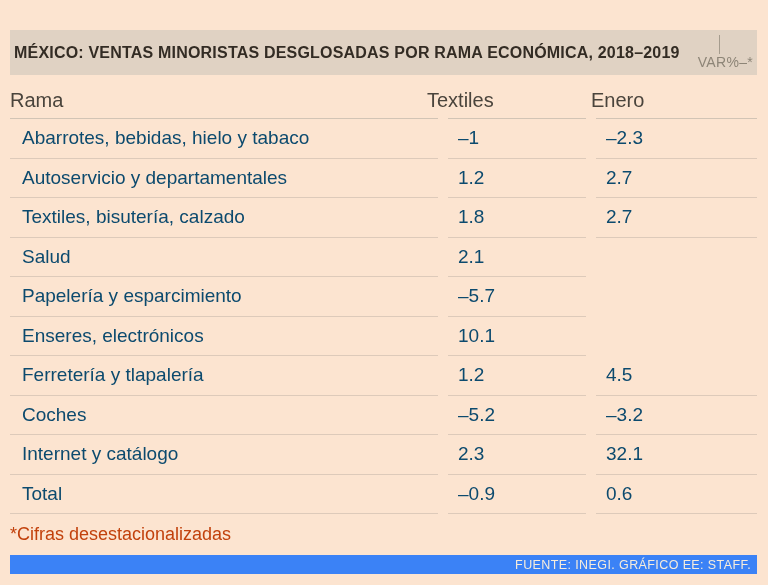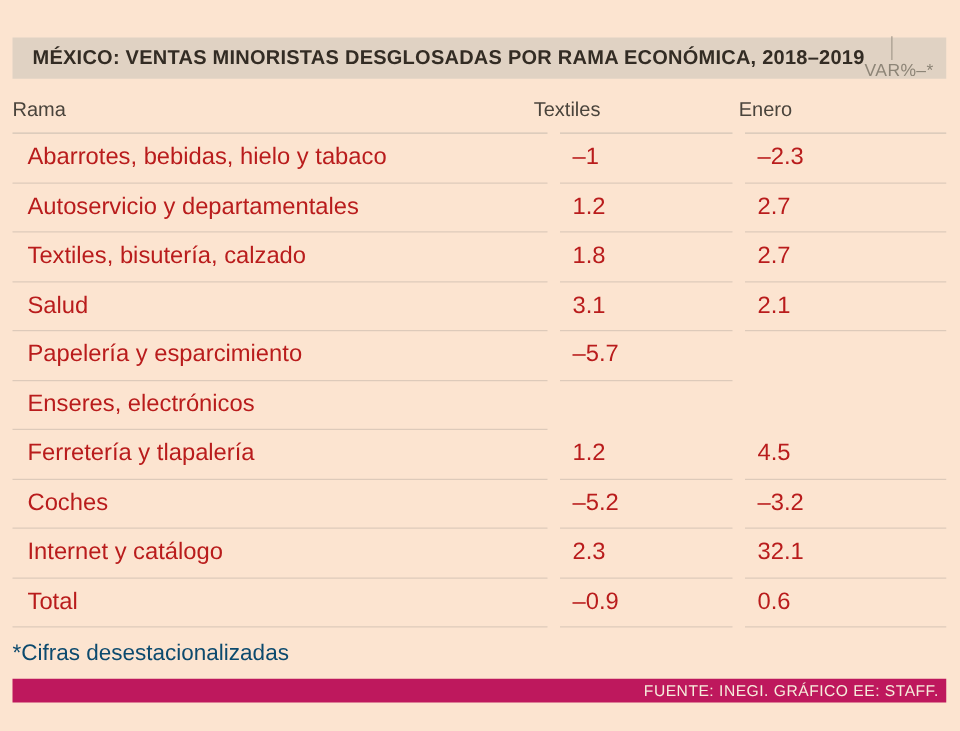--- a/index.html
+++ b/index.html
@@ -19,11 +19,11 @@
   
   .title-bar{
     margin:30px 11px 0 10px;
-    height:33px;
+    height:45px;
     background:#e0d2c3;
     display:flex;
     align-items:center;
-    padding:0 16px;
+    padding:0 4px;
     box-sizing:border-box;
   }
   .title-bar .title{

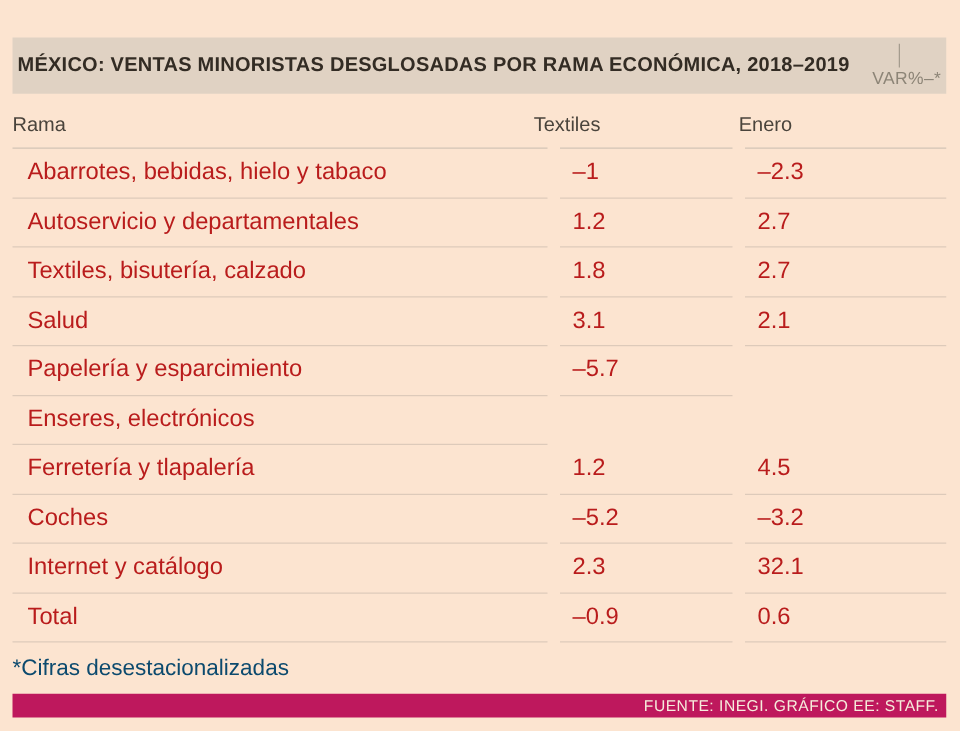--- a/index.html
+++ b/index.html
@@ -83,7 +83,7 @@
     padding-top:8px;
     box-sizing:border-box;
     border-bottom:1px solid #d2c4b5;
-    font-size:16px;
+    font-size:20px;
     color:#4a443c;
     white-space:nowrap;
   }

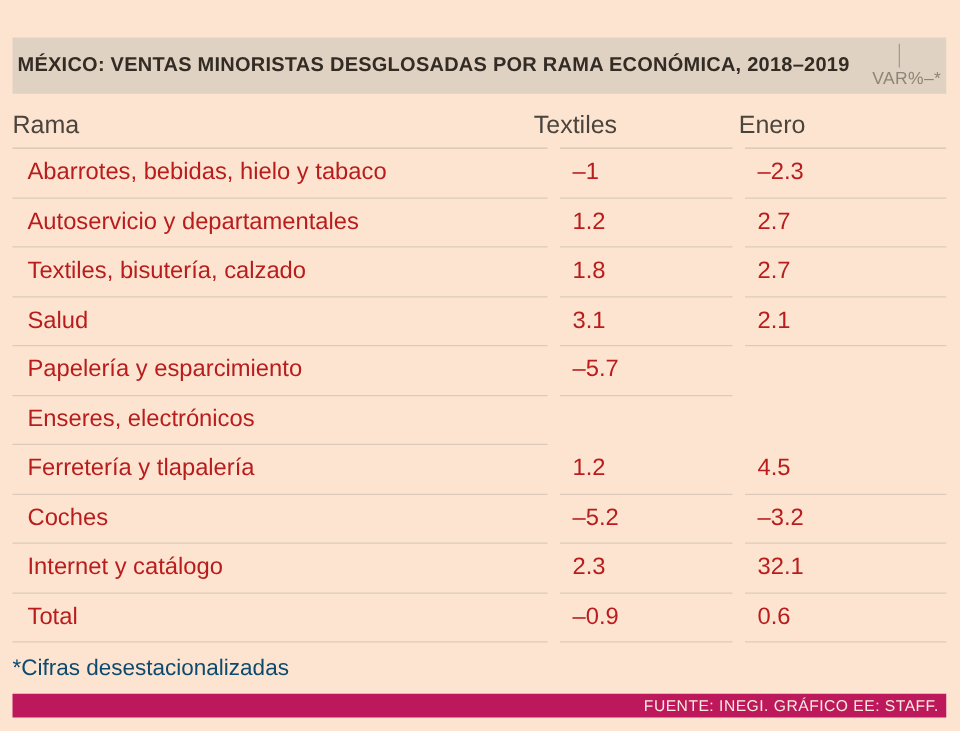--- a/index.html
+++ b/index.html
@@ -65,7 +65,7 @@
     align-items:center;
     border-bottom:1px solid #ddcaba;
     font-size:19px;
-    color:#b91c1c;
+    color:#0c4a6e;
     overflow:hidden;
     white-space:nowrap;
   }

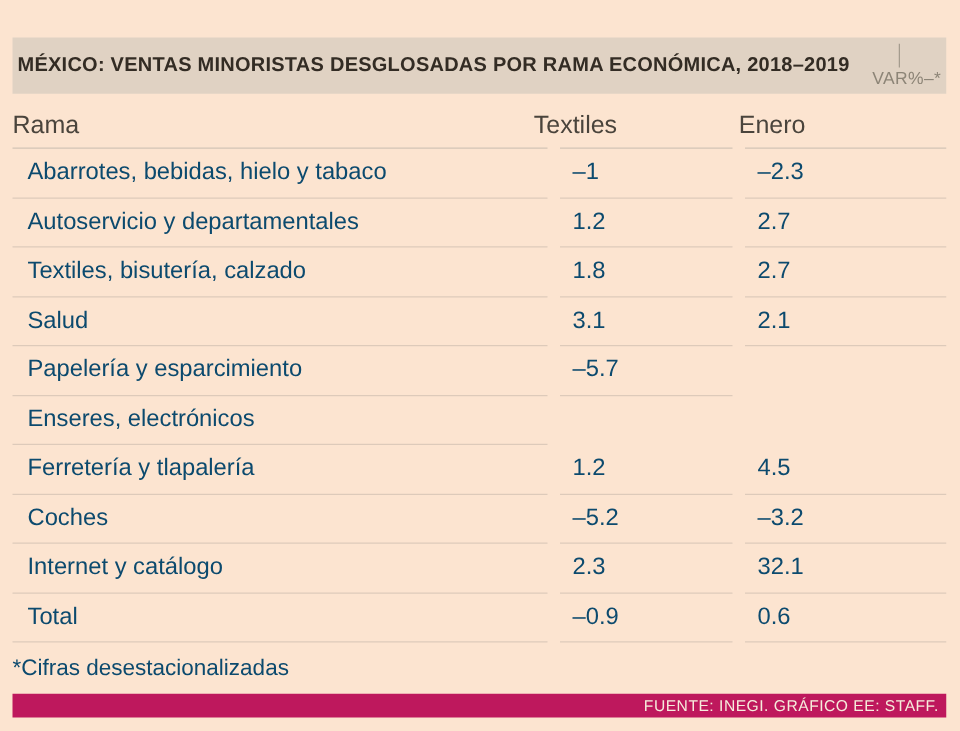--- a/index.html
+++ b/index.html
@@ -161,7 +161,6 @@
 
     <div class="trow">
       <div class="cell rama">Salud</div>
-      <div class="cell num">3.1</div>
       <div class="cell num">2.1</div>
     </div>
 

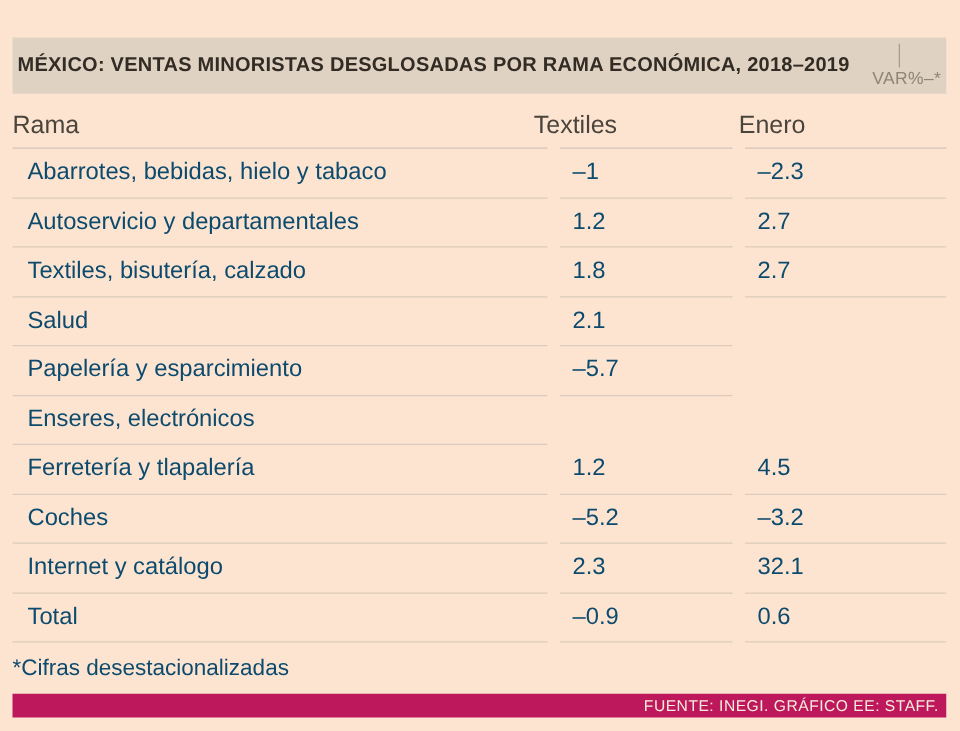--- a/index.html
+++ b/index.html
@@ -171,6 +171,7 @@
 
     <div class="trow">
       <div class="cell rama">Enseres, electrónicos</div>
+      <div class="cell num">10.1</div>
     </div>
 
     <div class="trow">

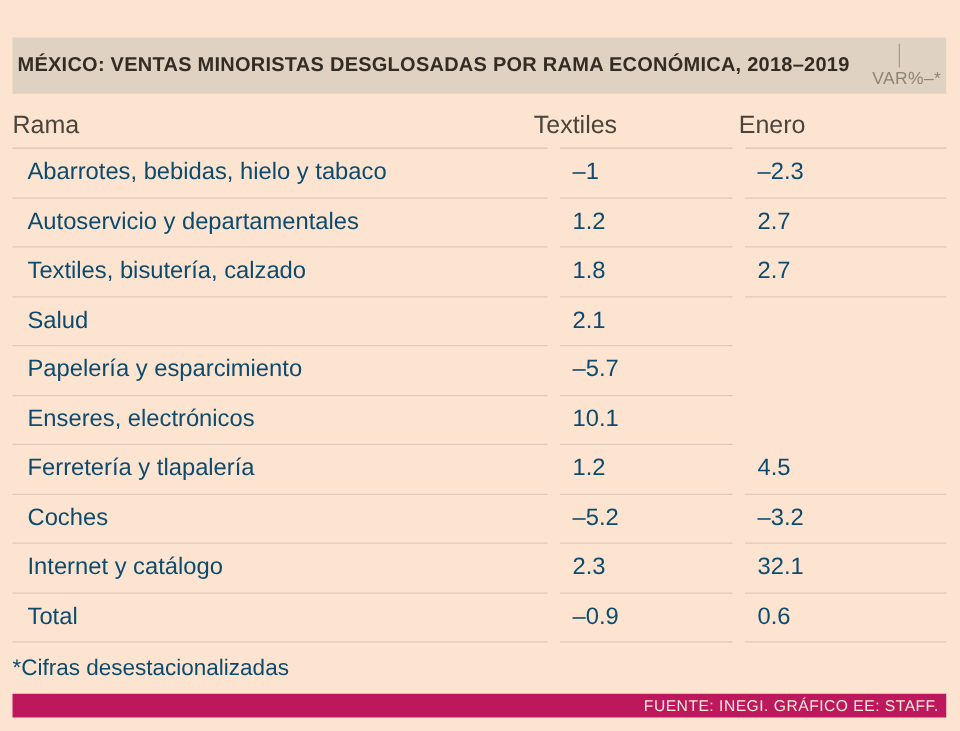--- a/index.html
+++ b/index.html
@@ -96,7 +96,7 @@
     display:flex;
     align-items:center;
     font-size:18px;
-    color:#0c4a6e;
+    color:#c2410c;
   }
   .source-bar{
     margin:0 11px 0 10px;

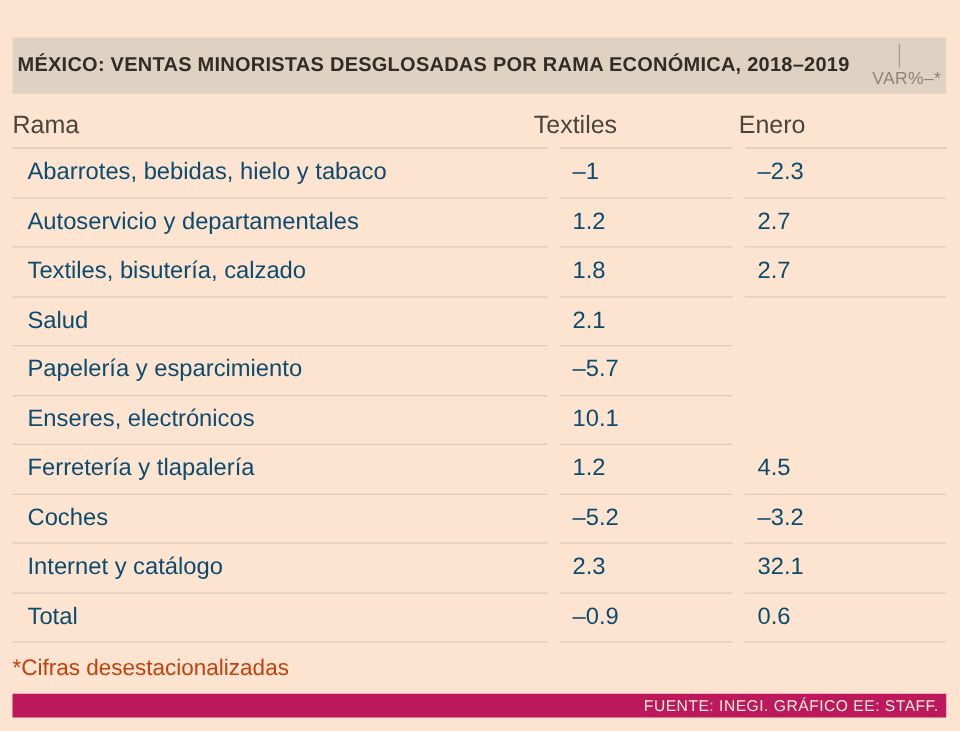--- a/index.html
+++ b/index.html
@@ -101,7 +101,7 @@
   .source-bar{
     margin:0 11px 0 10px;
     height:19px;
-    background:#be185d;
+    background:#3b82f6;
     display:flex;
     align-items:center;
     justify-content:flex-end;

